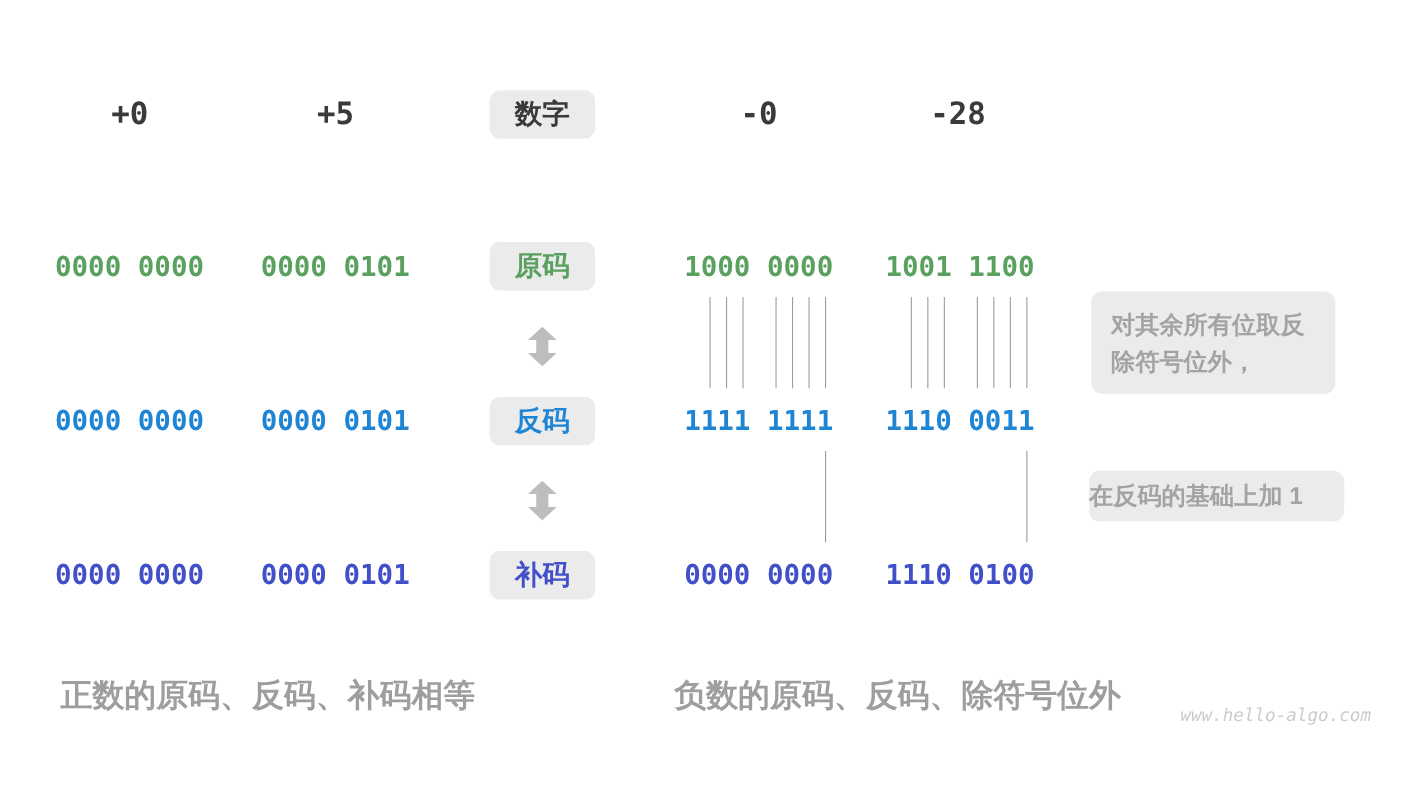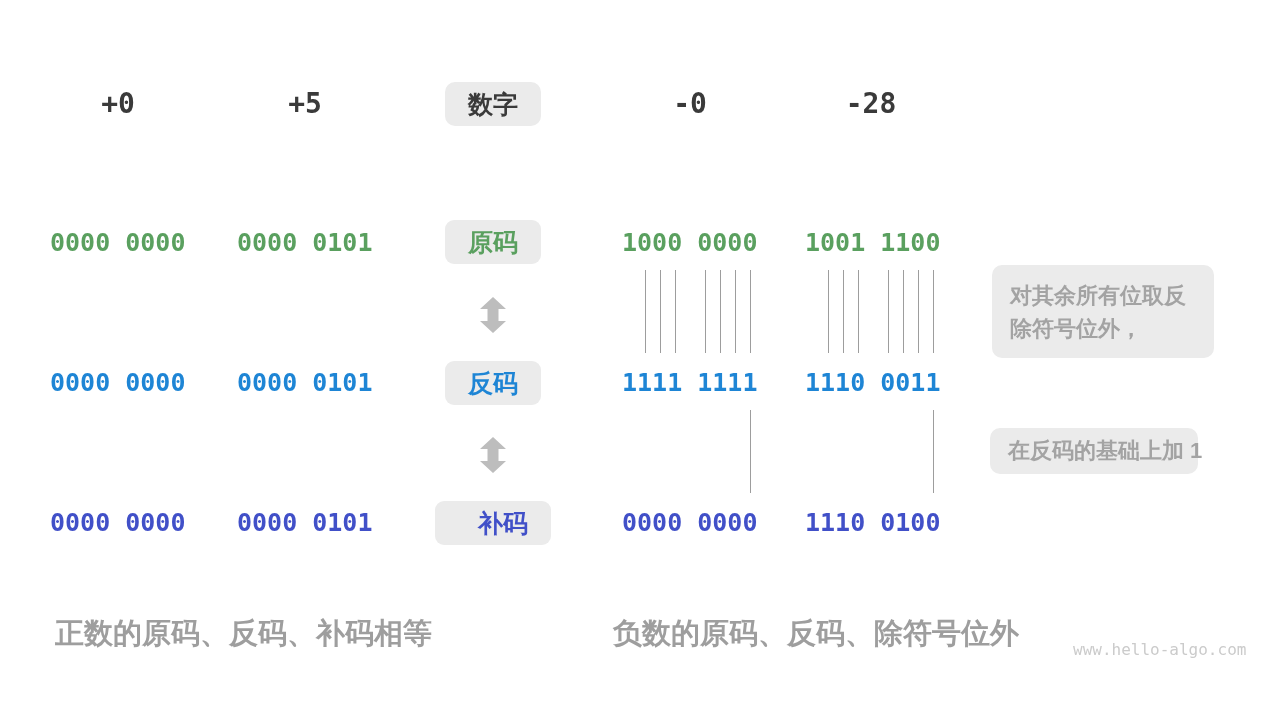--- a/index.html
+++ b/index.html
@@ -73,7 +73,7 @@
     box-sizing: border-box;
   }
   .note1 { left: 992px; top: 265px; width: 222px; height: 93px; padding: 14px 0 0 18px; line-height: 33px; }
-  .note2 { left: 990px; top: 428px; width: 208px; height: 46px; line-height: 46px; padding-left: 18px; white-space: pre; }
+  .note2 { left: 990px; top: 428px; width: 232px; height: 46px; line-height: 46px; white-space: pre; }
 
   
   .caption {

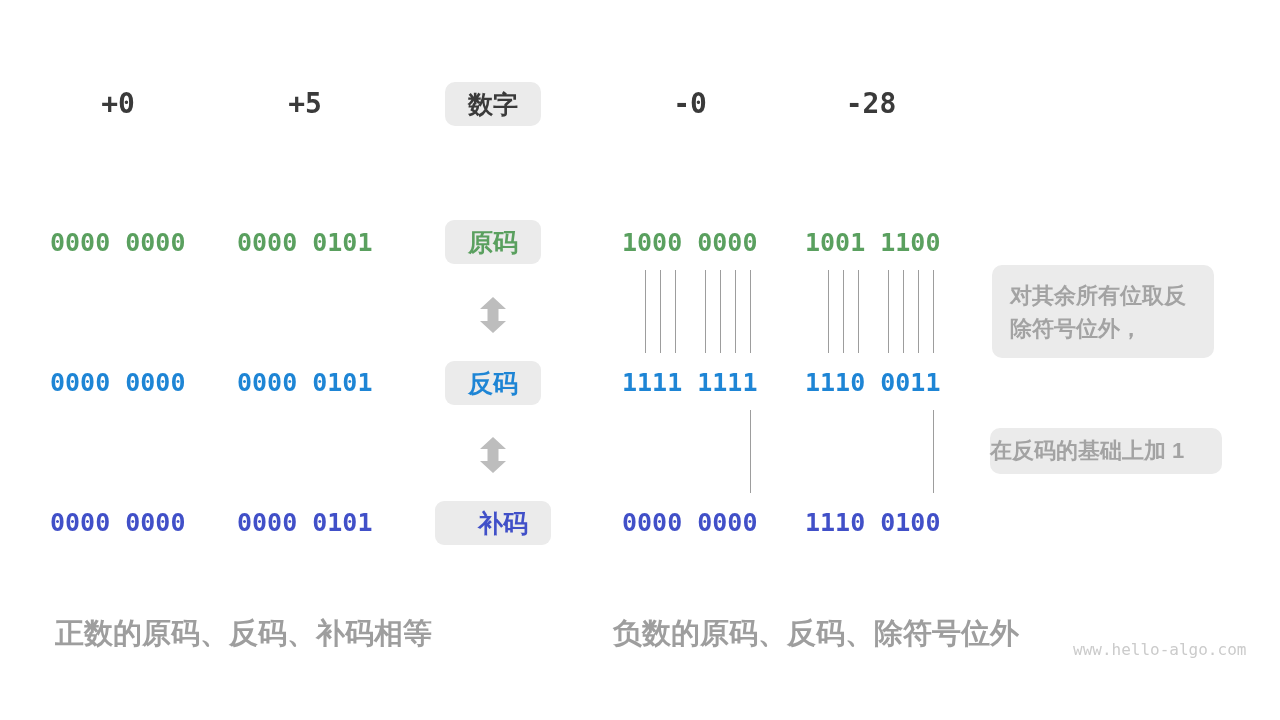--- a/index.html
+++ b/index.html
@@ -50,7 +50,7 @@
   }
   .labelbox.sm { color: var(--sign-magnitude, #5aa05f); }
   .labelbox.oc { color: var(--ones-complement, #1e85d5); }
-  .labelbox.tc { color: var(--twos-complement, #4150c8); padding-left: 20px; }
+  .labelbox.tc { color: var(--twos-complement, #4150c8); }
 
   
   .tick, .carry {

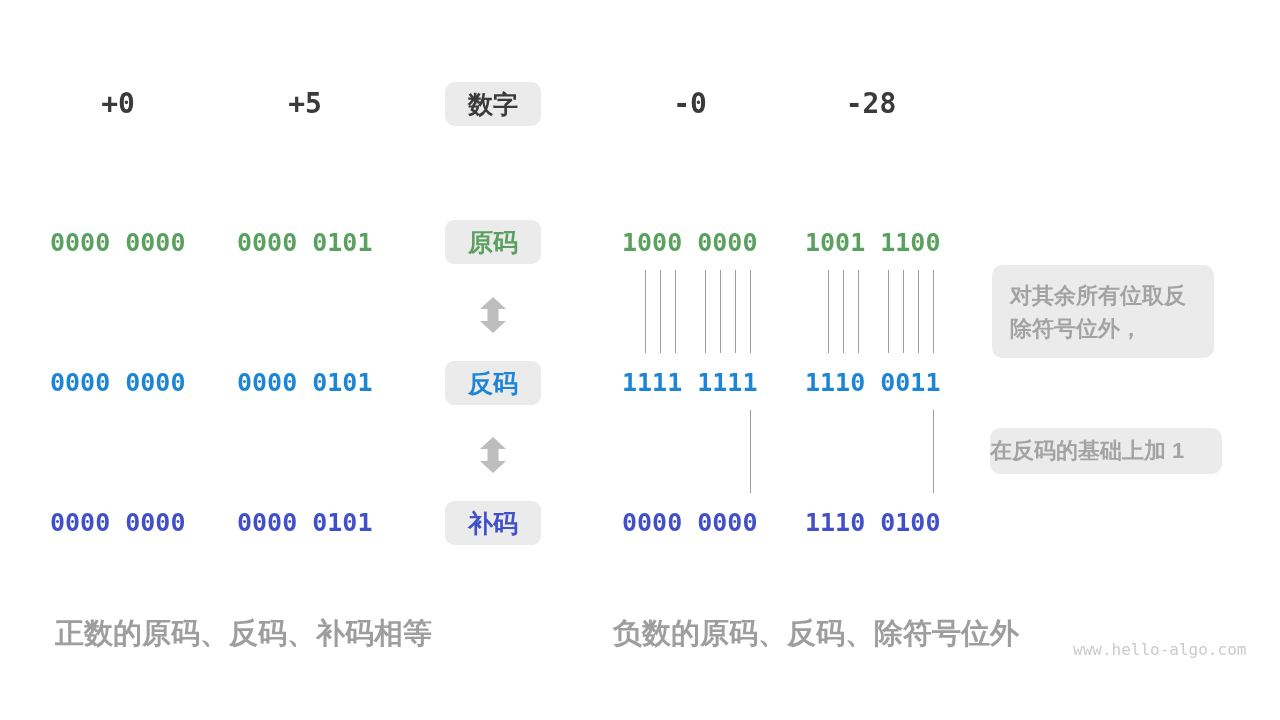--- a/index.html
+++ b/index.html
@@ -155,7 +155,7 @@
   <div class="abs caption" style="left:55px; top:618px;">正数的原码、反码、补码相等</div>
   <div class="abs caption" style="left:613px; top:618px;">负数的原码、反码、除符号位外</div>
 
-  <div class="abs watermark" style="left:1073px; top:640px;">www.hello-algo.com</div>
+  <div class="abs watermark" style="left:1073px; top:640px;font-style:italic;">www.hello-algo.com</div>
 
 </div>
 

